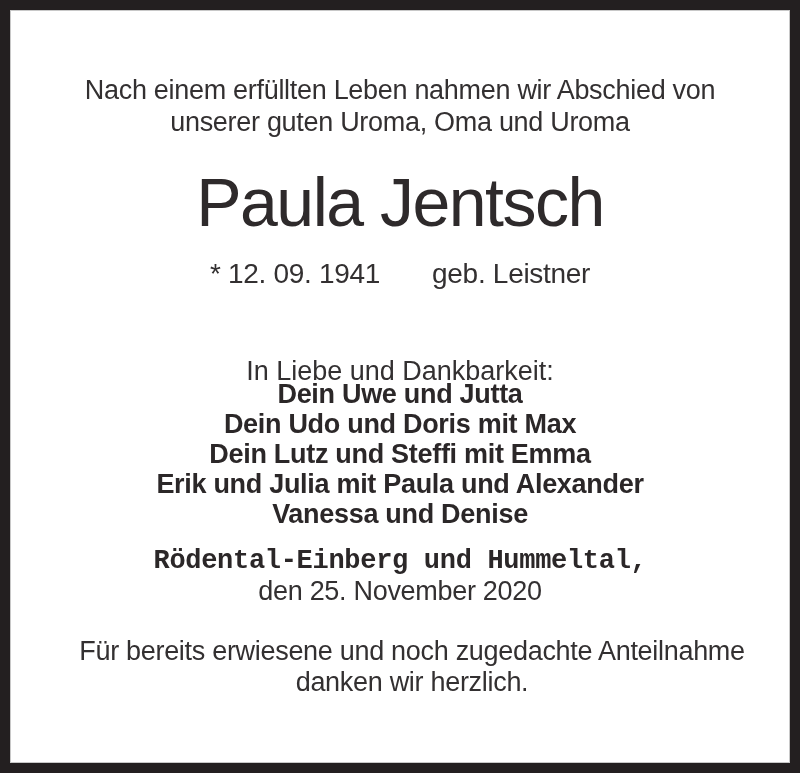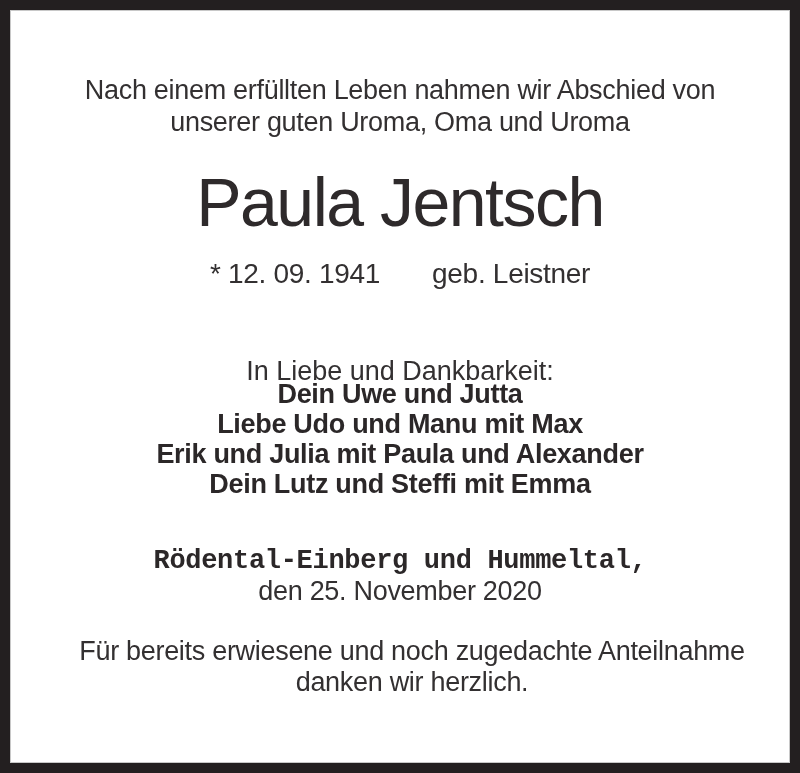--- a/index.html
+++ b/index.html
@@ -104,7 +104,7 @@
 
 <div class="block mourners">
   <span class="line">Dein Uwe und Jutta</span>
-  <span class="line">Liebe Udo und Manu mit Max</span>
+  <span class="line">Dein Udo und Doris mit Max</span>
   <span class="line">Erik und Julia mit Paula und Alexander</span>
   <span class="line">Dein Lutz und Steffi mit Emma</span>
 </div>

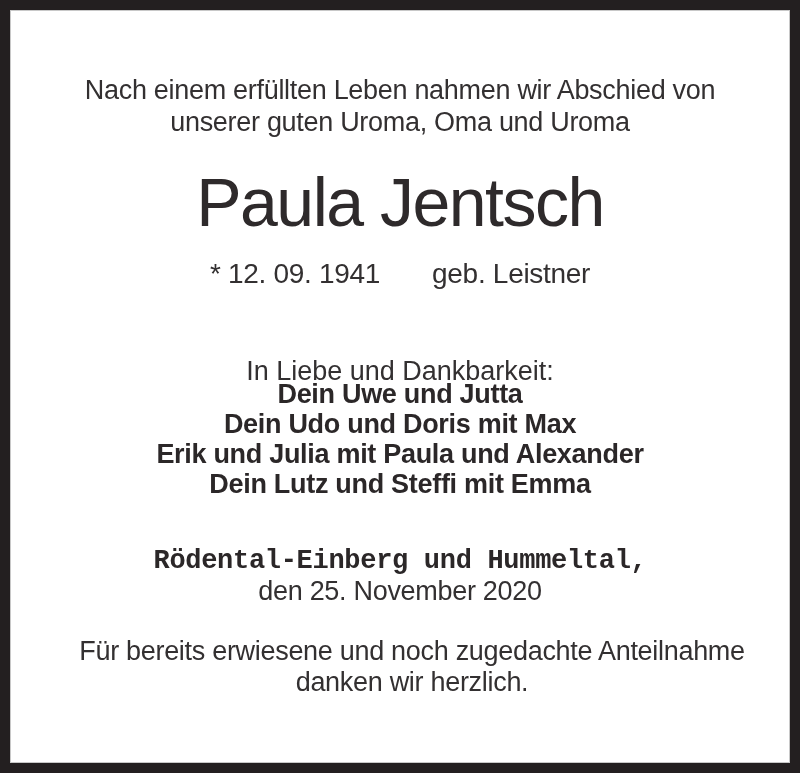--- a/index.html
+++ b/index.html
@@ -105,8 +105,8 @@
 <div class="block mourners">
   <span class="line">Dein Uwe und Jutta</span>
   <span class="line">Dein Udo und Doris mit Max</span>
+  <span class="line">Dein Lutz und Steffi mit Emma</span>
   <span class="line">Erik und Julia mit Paula und Alexander</span>
-  <span class="line">Dein Lutz und Steffi mit Emma</span>
 </div>
 
 <div class="block place-date">

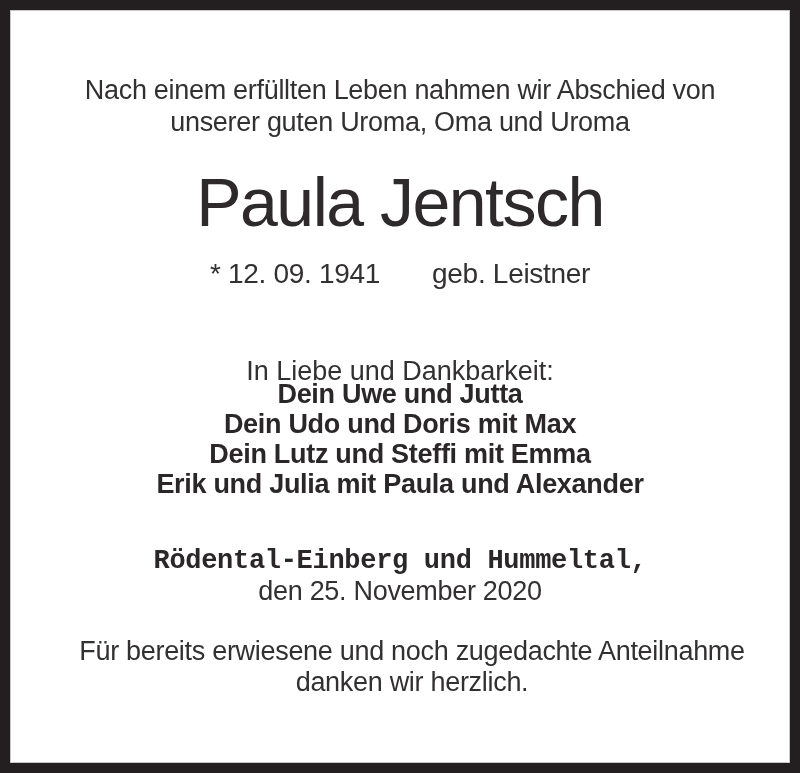--- a/index.html
+++ b/index.html
@@ -107,6 +107,7 @@
   <span class="line">Dein Udo und Doris mit Max</span>
   <span class="line">Dein Lutz und Steffi mit Emma</span>
   <span class="line">Erik und Julia mit Paula und Alexander</span>
+  <span class="line">Vanessa und Denise</span>
 </div>
 
 <div class="block place-date">

